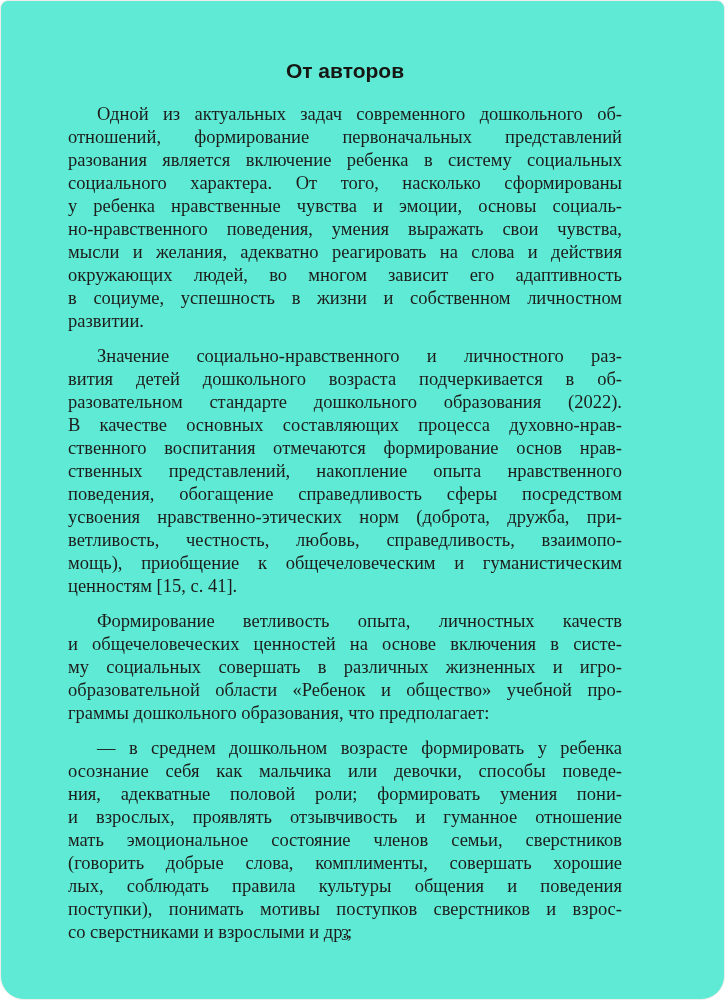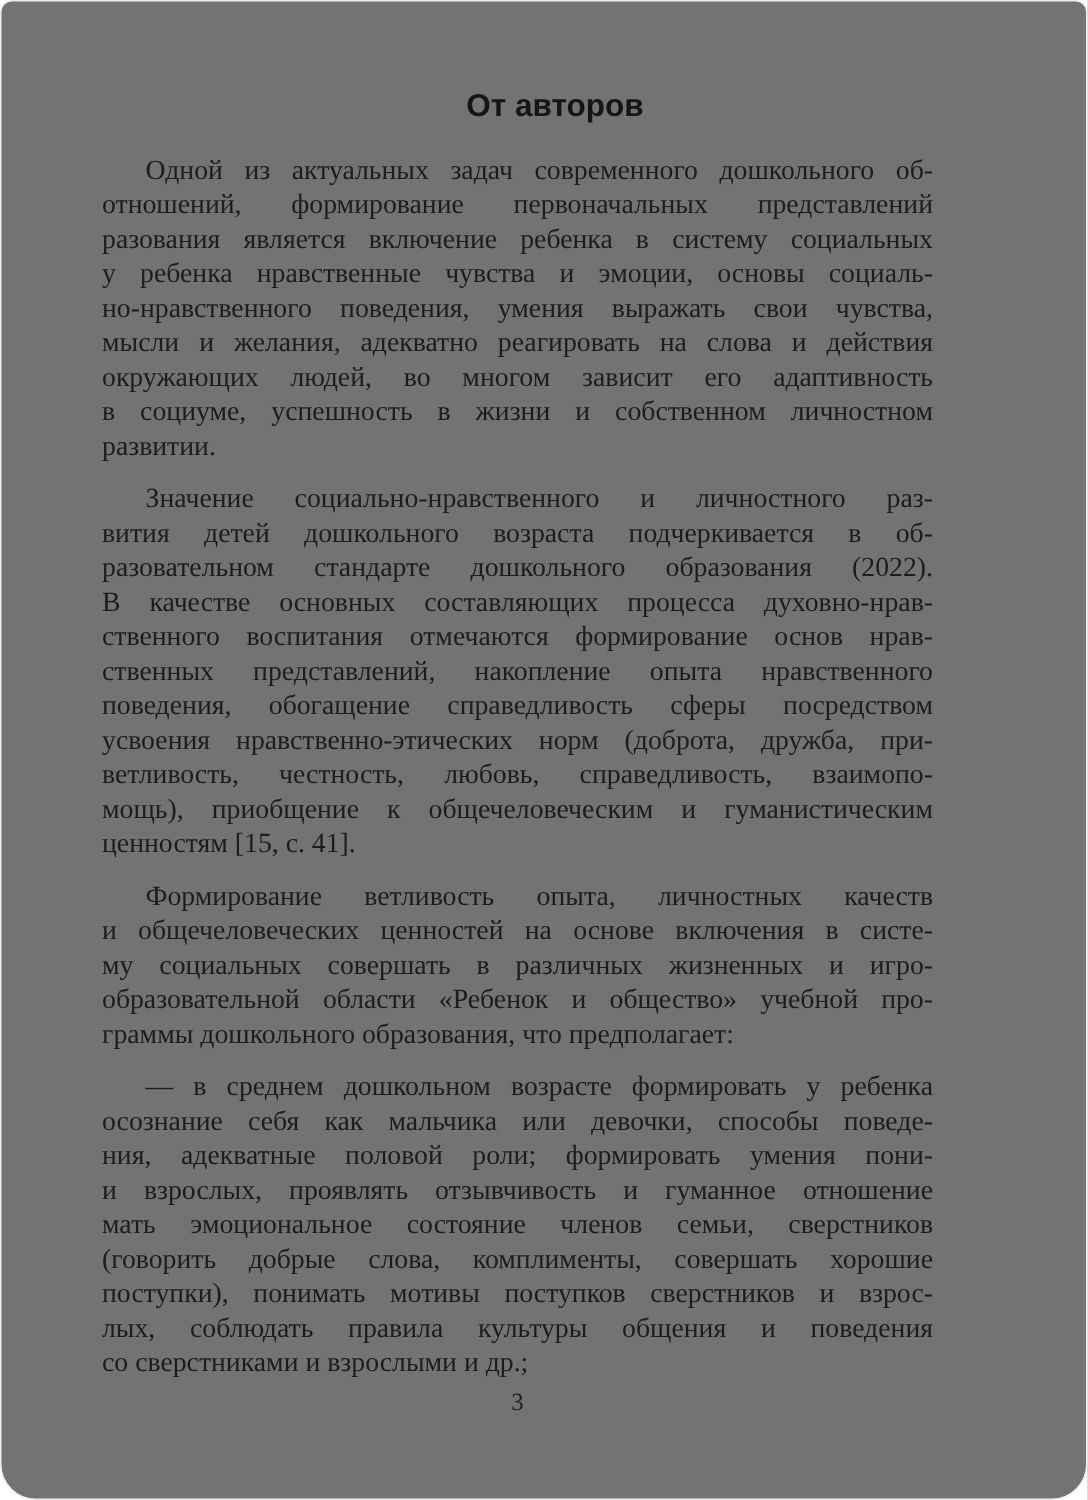--- a/index.html
+++ b/index.html
@@ -11,14 +11,13 @@
     position: relative;
     width: 725px;
     height: 1000px;
-    background: #737373;
+    background: #5eead4;
     box-sizing: border-box;
     border: 1px solid #eeedeb;
     border-radius: 8px 8px 24px 24px;
     overflow: hidden;
     font-family: "Liberation Serif", "DejaVu Serif", serif;
     color: #1d1d1b;
-    padding-left: 25px;
   }
   .chapter-title {
     margin-top: 57px;

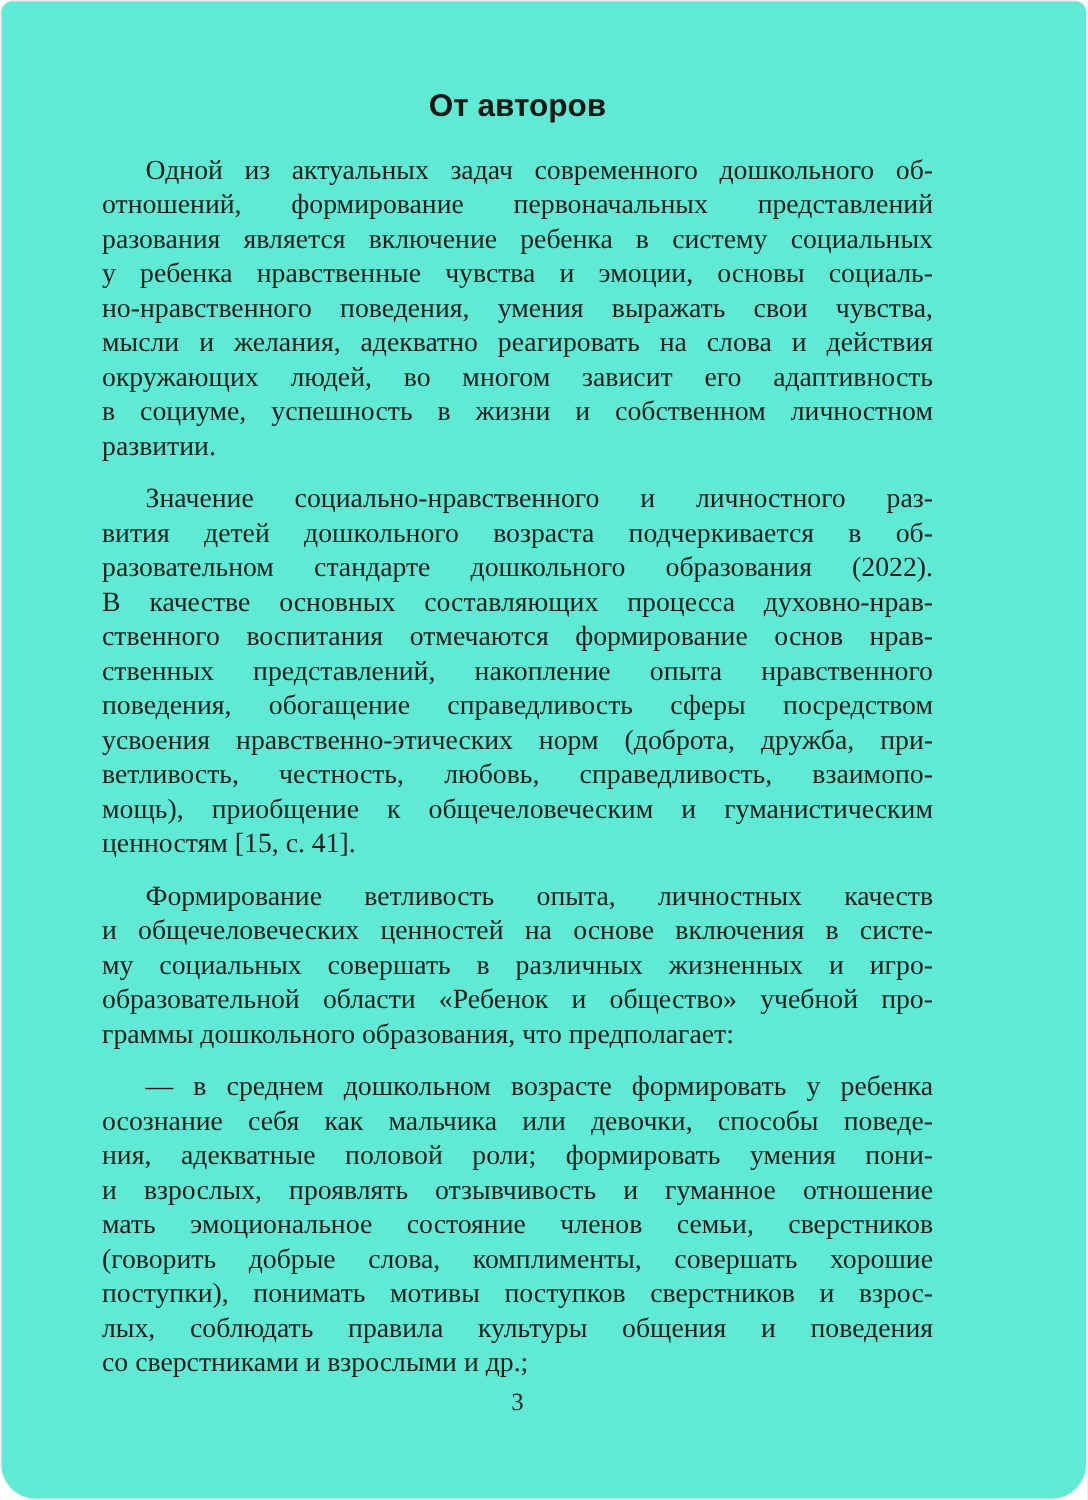--- a/index.html
+++ b/index.html
@@ -76,6 +76,7 @@
         <div class="line first">Одной из актуальных задач современного дошкольного об-</div>
         <div class="line">отношений, формирование первоначальных представлений</div>
         <div class="line">разования является включение ребенка в систему социальных</div>
+        <div class="line">социального характера. От того, насколько сформированы</div>
         <div class="line">у ребенка нравственные чувства и эмоции, основы социаль-</div>
         <div class="line">но-нравственного поведения, умения выражать свои чувства,</div>
         <div class="line">мысли и желания, адекватно реагировать на слова и действия</div>

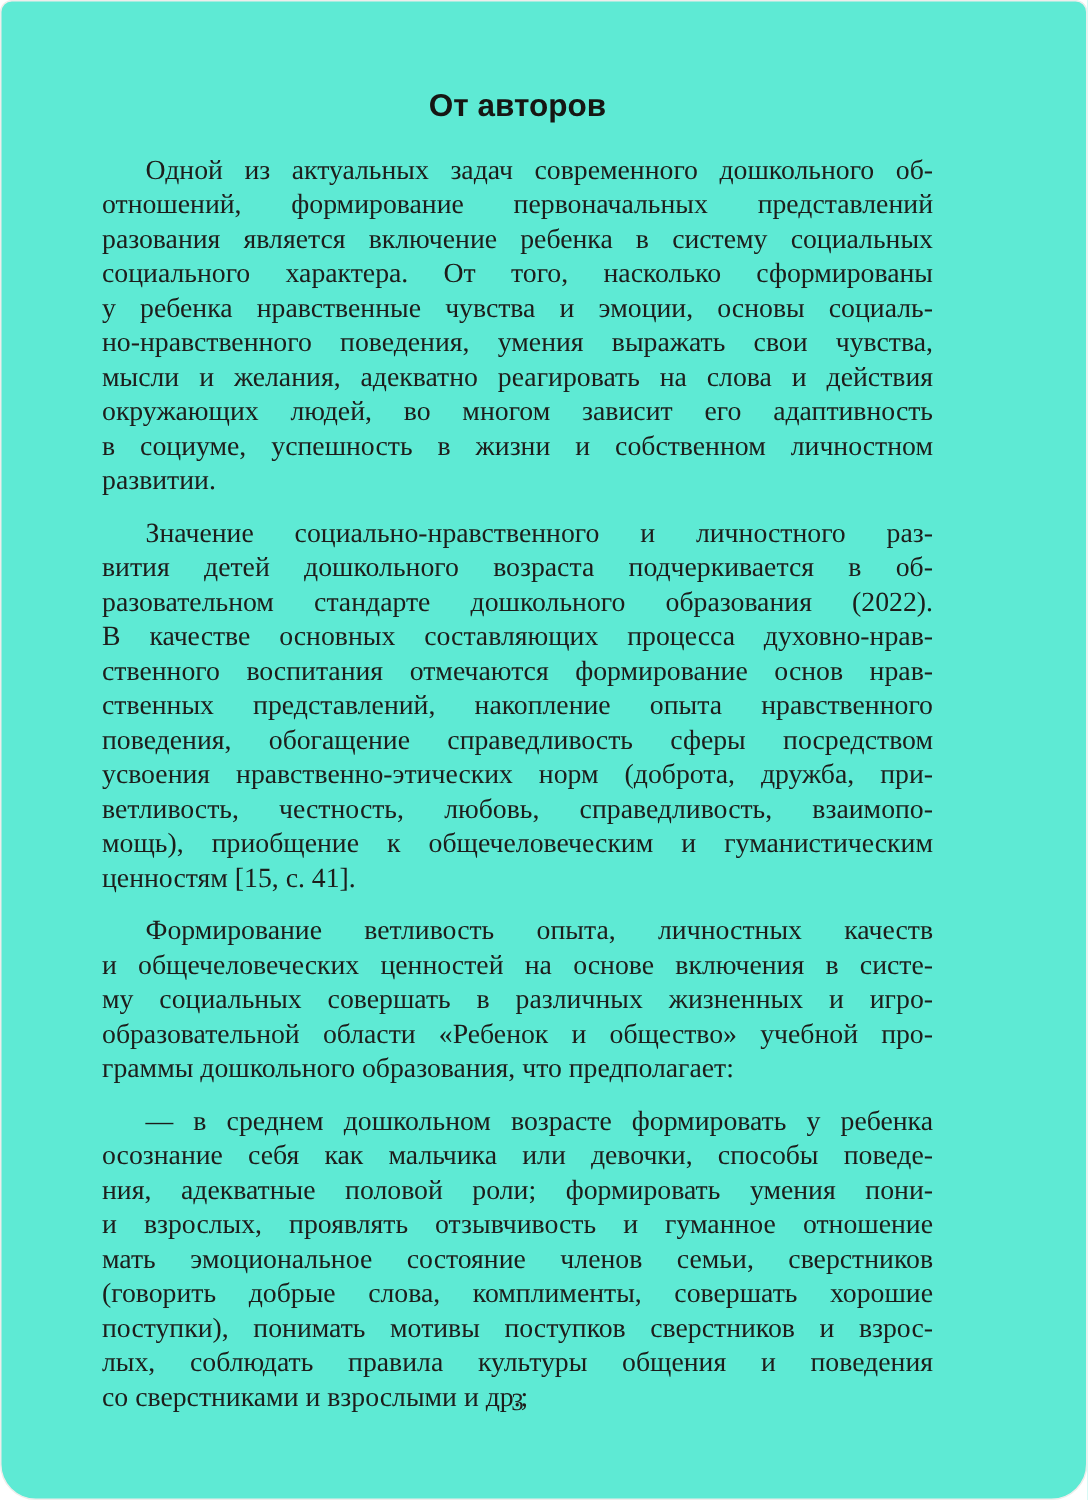--- a/index.html
+++ b/index.html
@@ -111,8 +111,8 @@
         <div class="line">и взрослых, проявлять отзывчивость и гуманное отношение</div>
         <div class="line">мать эмоциональное состояние членов семьи, сверстников</div>
         <div class="line">(говорить добрые слова, комплименты, совершать хорошие</div>
+        <div class="line">лых, соблюдать правила культуры общения и поведения</div>
         <div class="line">поступки), понимать мотивы поступков сверстников и взрос-</div>
-        <div class="line">лых, соблюдать правила культуры общения и поведения</div>
         <div class="line last">со сверстниками и взрослыми и др.;</div>
       </div>
     </div>

